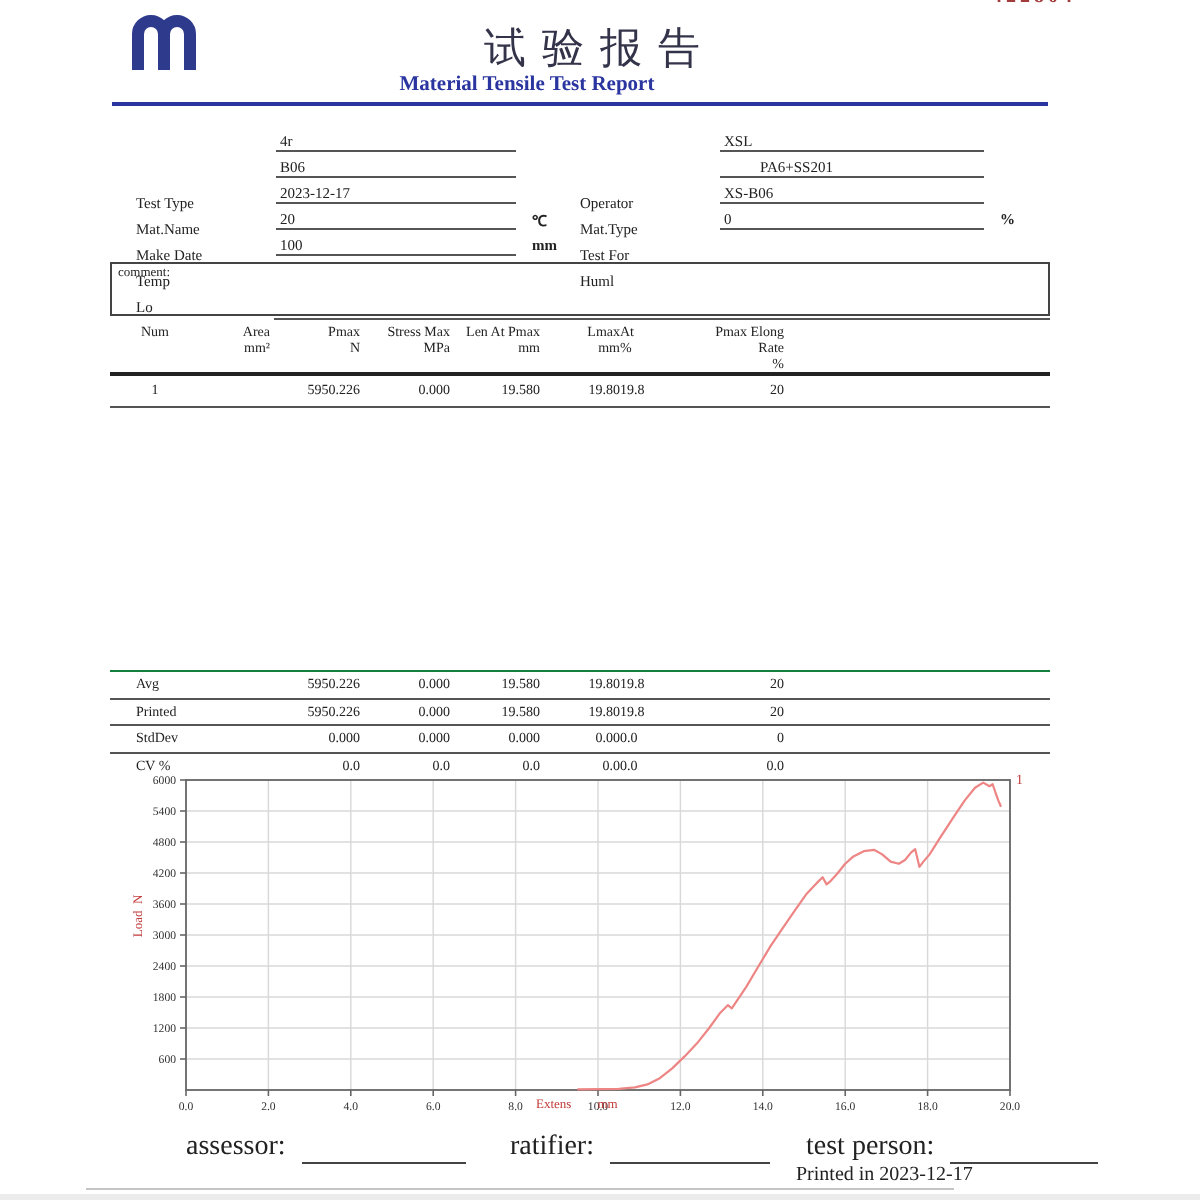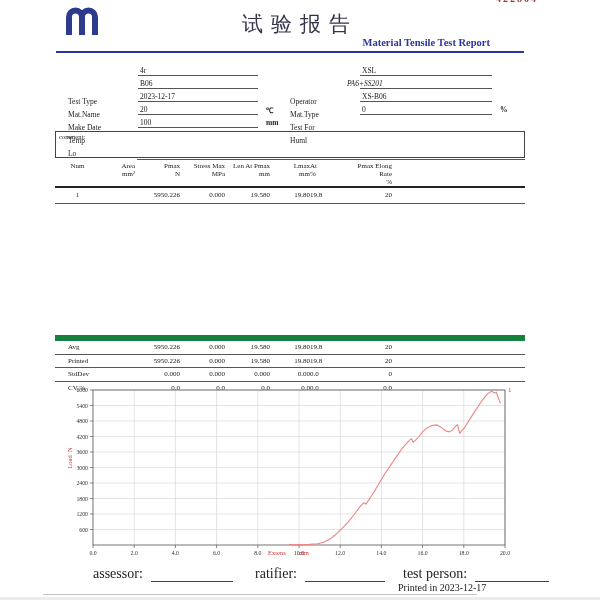--- a/index.html
+++ b/index.html
@@ -10,7 +10,7 @@
   
   .doc-id { position:absolute; top:-7px; left:496px; color:#a23b3b; font-size:10px; font-weight:bold; letter-spacing:2px; }
   .title-cn { position:absolute; top:10px; left:0; width:600px; text-align:center; font-size:21px; letter-spacing:8px; color:#33334a; }
-  .title-en { position:absolute; top:37px; left:0; width:490px; text-align:right; font-size:10.5px; font-weight:bold; color:#2a35a0;padding-left:37px; }
+  .title-en { position:absolute; top:37px; left:0; width:490px; text-align:center; font-size:10.5px; font-weight:bold; color:#2a35a0;padding-left:37px; }
   .head-rule { position:absolute; top:51px; left:56px; width:468px; height:2px; background:#2a35a0; }
   .logo { position:absolute; top:6px; left:64px; }
 

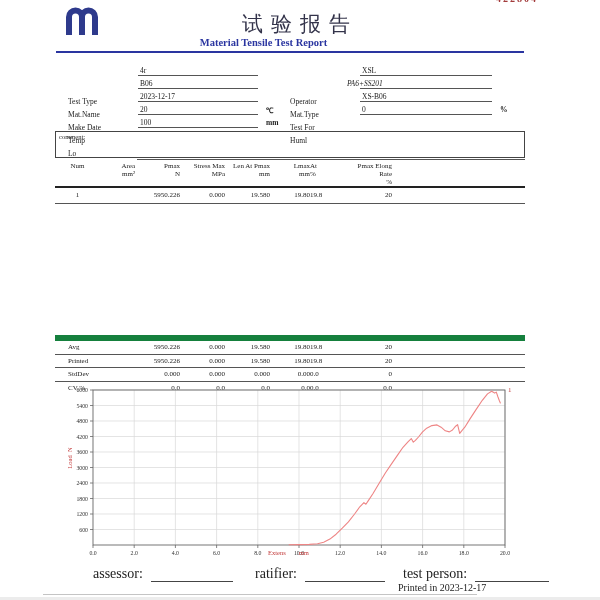--- a/index.html
+++ b/index.html
@@ -111,7 +111,7 @@
 </div>
 <div class="fld" style="left:290px; top:79px;">
   <span class="lab">Mat.Type</span>
-  <span class="val" style="left:57px;font-style:italic;">PA6+SS201</span>
+  <span class="val" style="left:90px;">PA6+SS201</span>
   <span class="ul" style="left:70px; width:132px;"></span>
 </div>
 <div class="fld" style="left:290px; top:92px;">

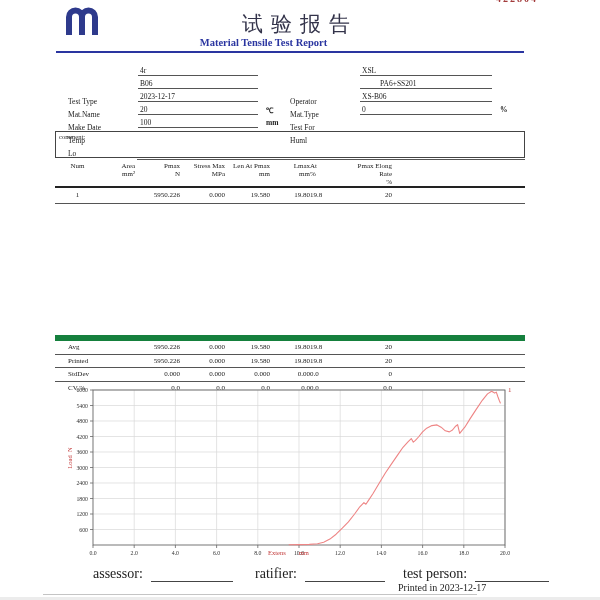--- a/index.html
+++ b/index.html
@@ -43,7 +43,7 @@
   .thick-line { top:186px; left:55px; width:470px; height:2px; background:#222; }
   .data-row { top:191px; }
   .row-line { top:203px; left:55px; width:470px; height:1px; background:#555; }
-  .stats { top:335px; border-top:6px solid #15803d; }
+  .stats { top:335px; border-top:1px solid #15803d; }
   .stats .row { height:13.5px; align-items:center; border-bottom:1px solid #555; }
   .stats .row:last-child { border-bottom:none; }
 

